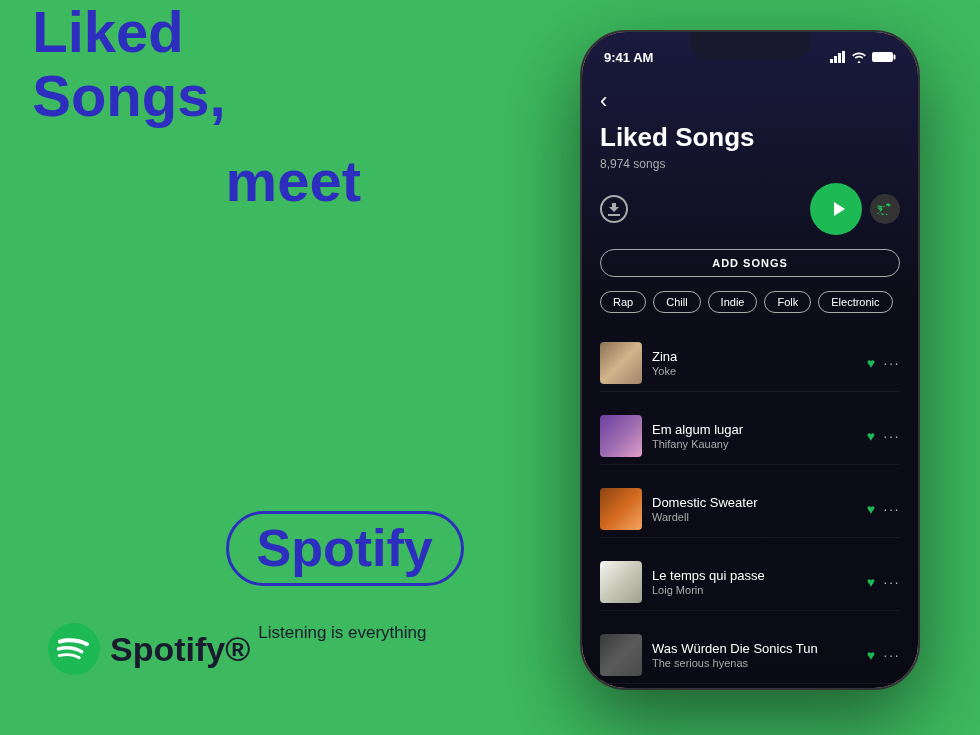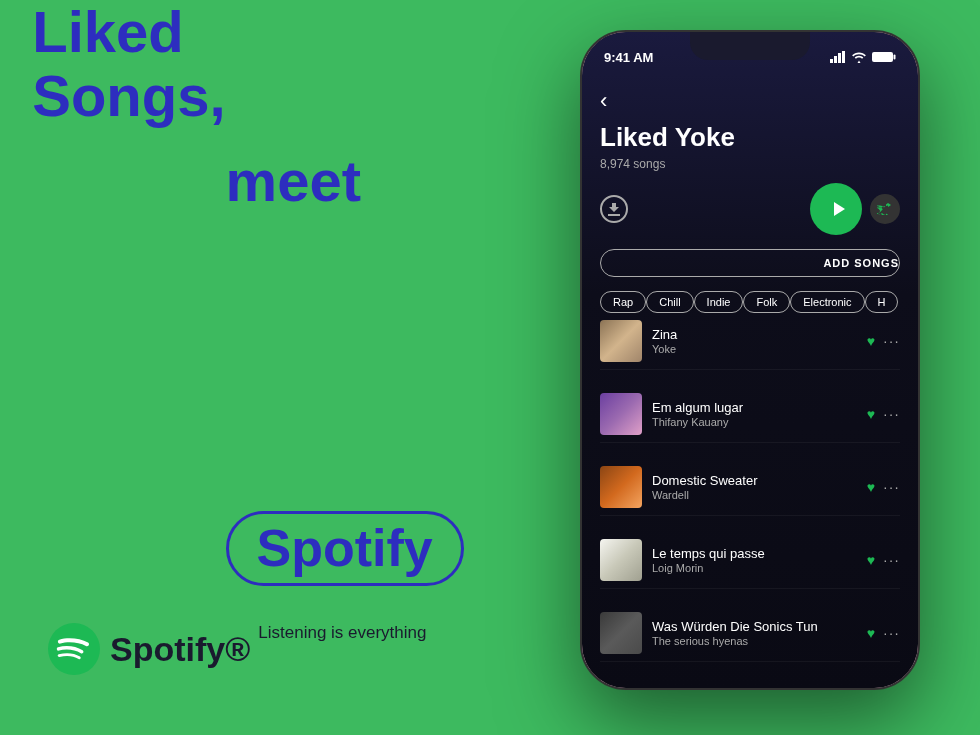--- a/index.html
+++ b/index.html
@@ -436,7 +436,7 @@
 
       <div class="screen-content">
         <span class="back-btn">‹</span>
-        <div class="liked-title">Liked Yoke</div>
+        <div class="liked-title">Liked Songs</div>
         <div class="song-count">8,974 songs</div>
 
         <div class="controls-row">

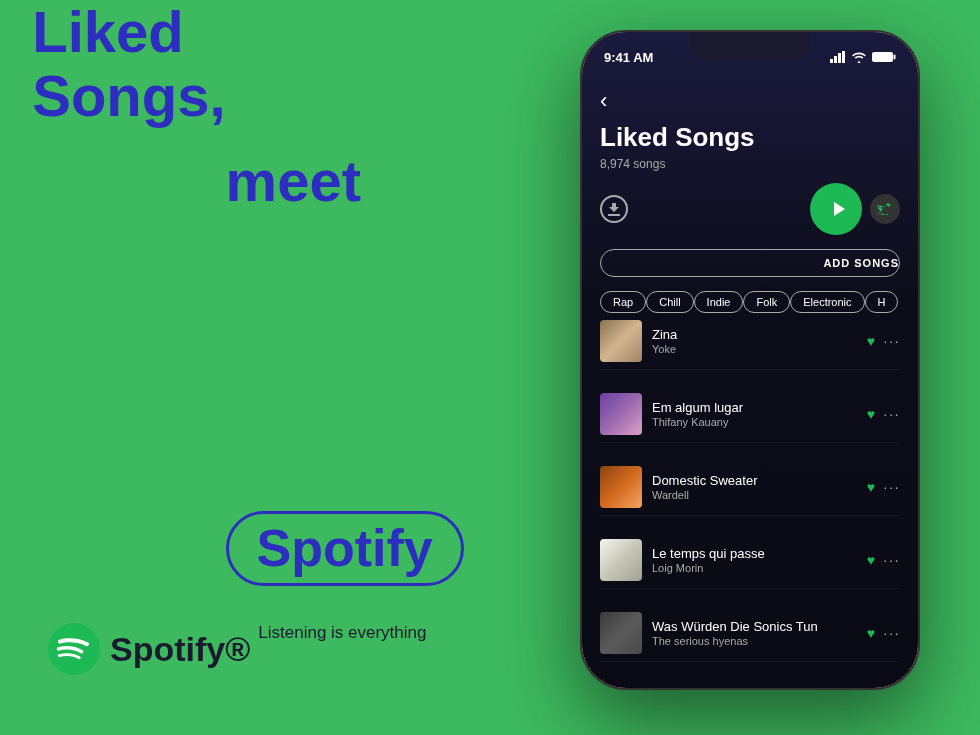--- a/index.html
+++ b/index.html
@@ -283,7 +283,7 @@
 
     .add-songs-btn {
       display: block;
-      text-align: right;
+      text-align: center;
       border: 1.5px solid #aaa;
       border-radius: 20px;
       padding: 7px 0;

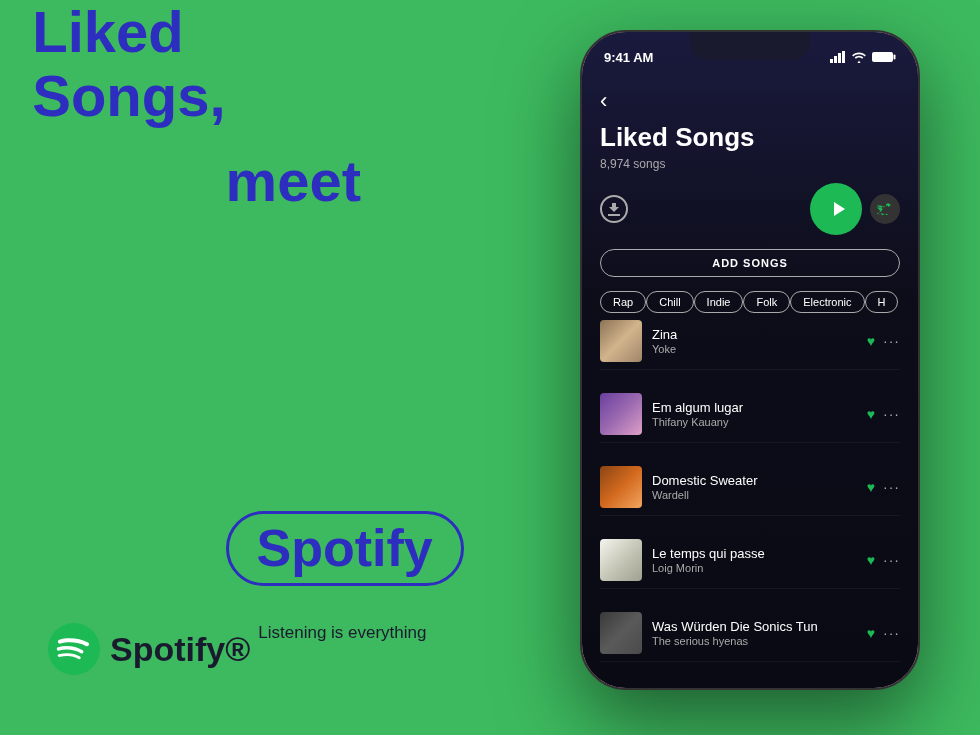--- a/index.html
+++ b/index.html
@@ -297,7 +297,8 @@
 
     .filters-row {
       display: flex;
-      margin-bottom: 0;
+      gap: 7px;
+      margin-bottom: 22px;
       overflow: hidden;
     }
 

